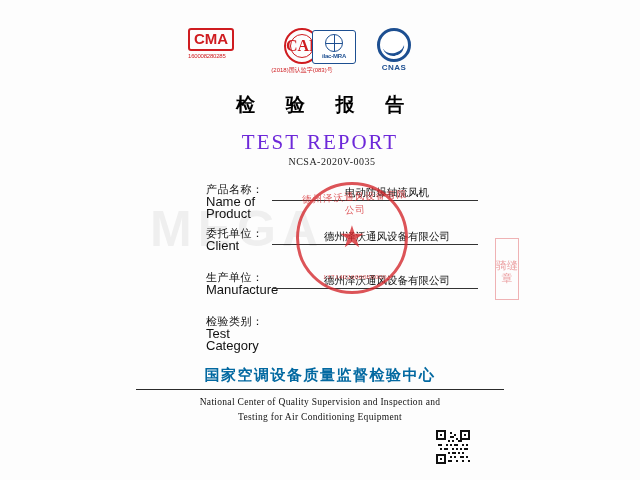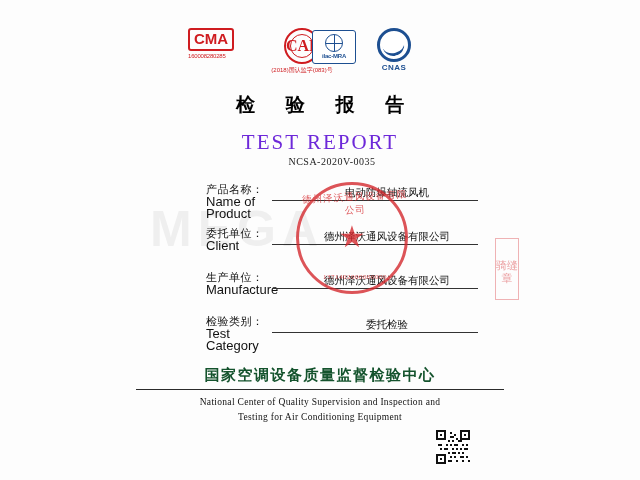--- a/index.html
+++ b/index.html
@@ -480,9 +480,6 @@
       <div class="labels">
         <div class="lab-cn">检验类别：</div>
         <div class="lab-en">Test Category</div>
-      </div>
-      <div class="value-wrap">
-        <span class="value">委托检验</span>
       </div>
     </div>
 

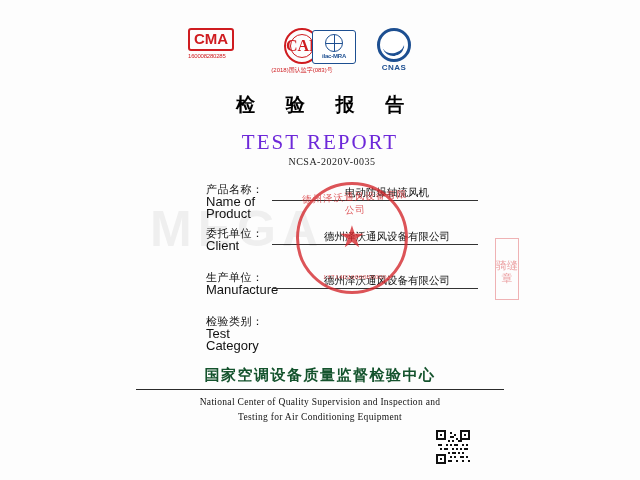--- a/index.html
+++ b/index.html
@@ -376,7 +376,7 @@
     font-size: 15px;
     font-weight: bold;
     letter-spacing: 1.5px;
-    color: #14532d;
+    color: #0369a1;
   }
   .footer .rule {
     width: 368px;

